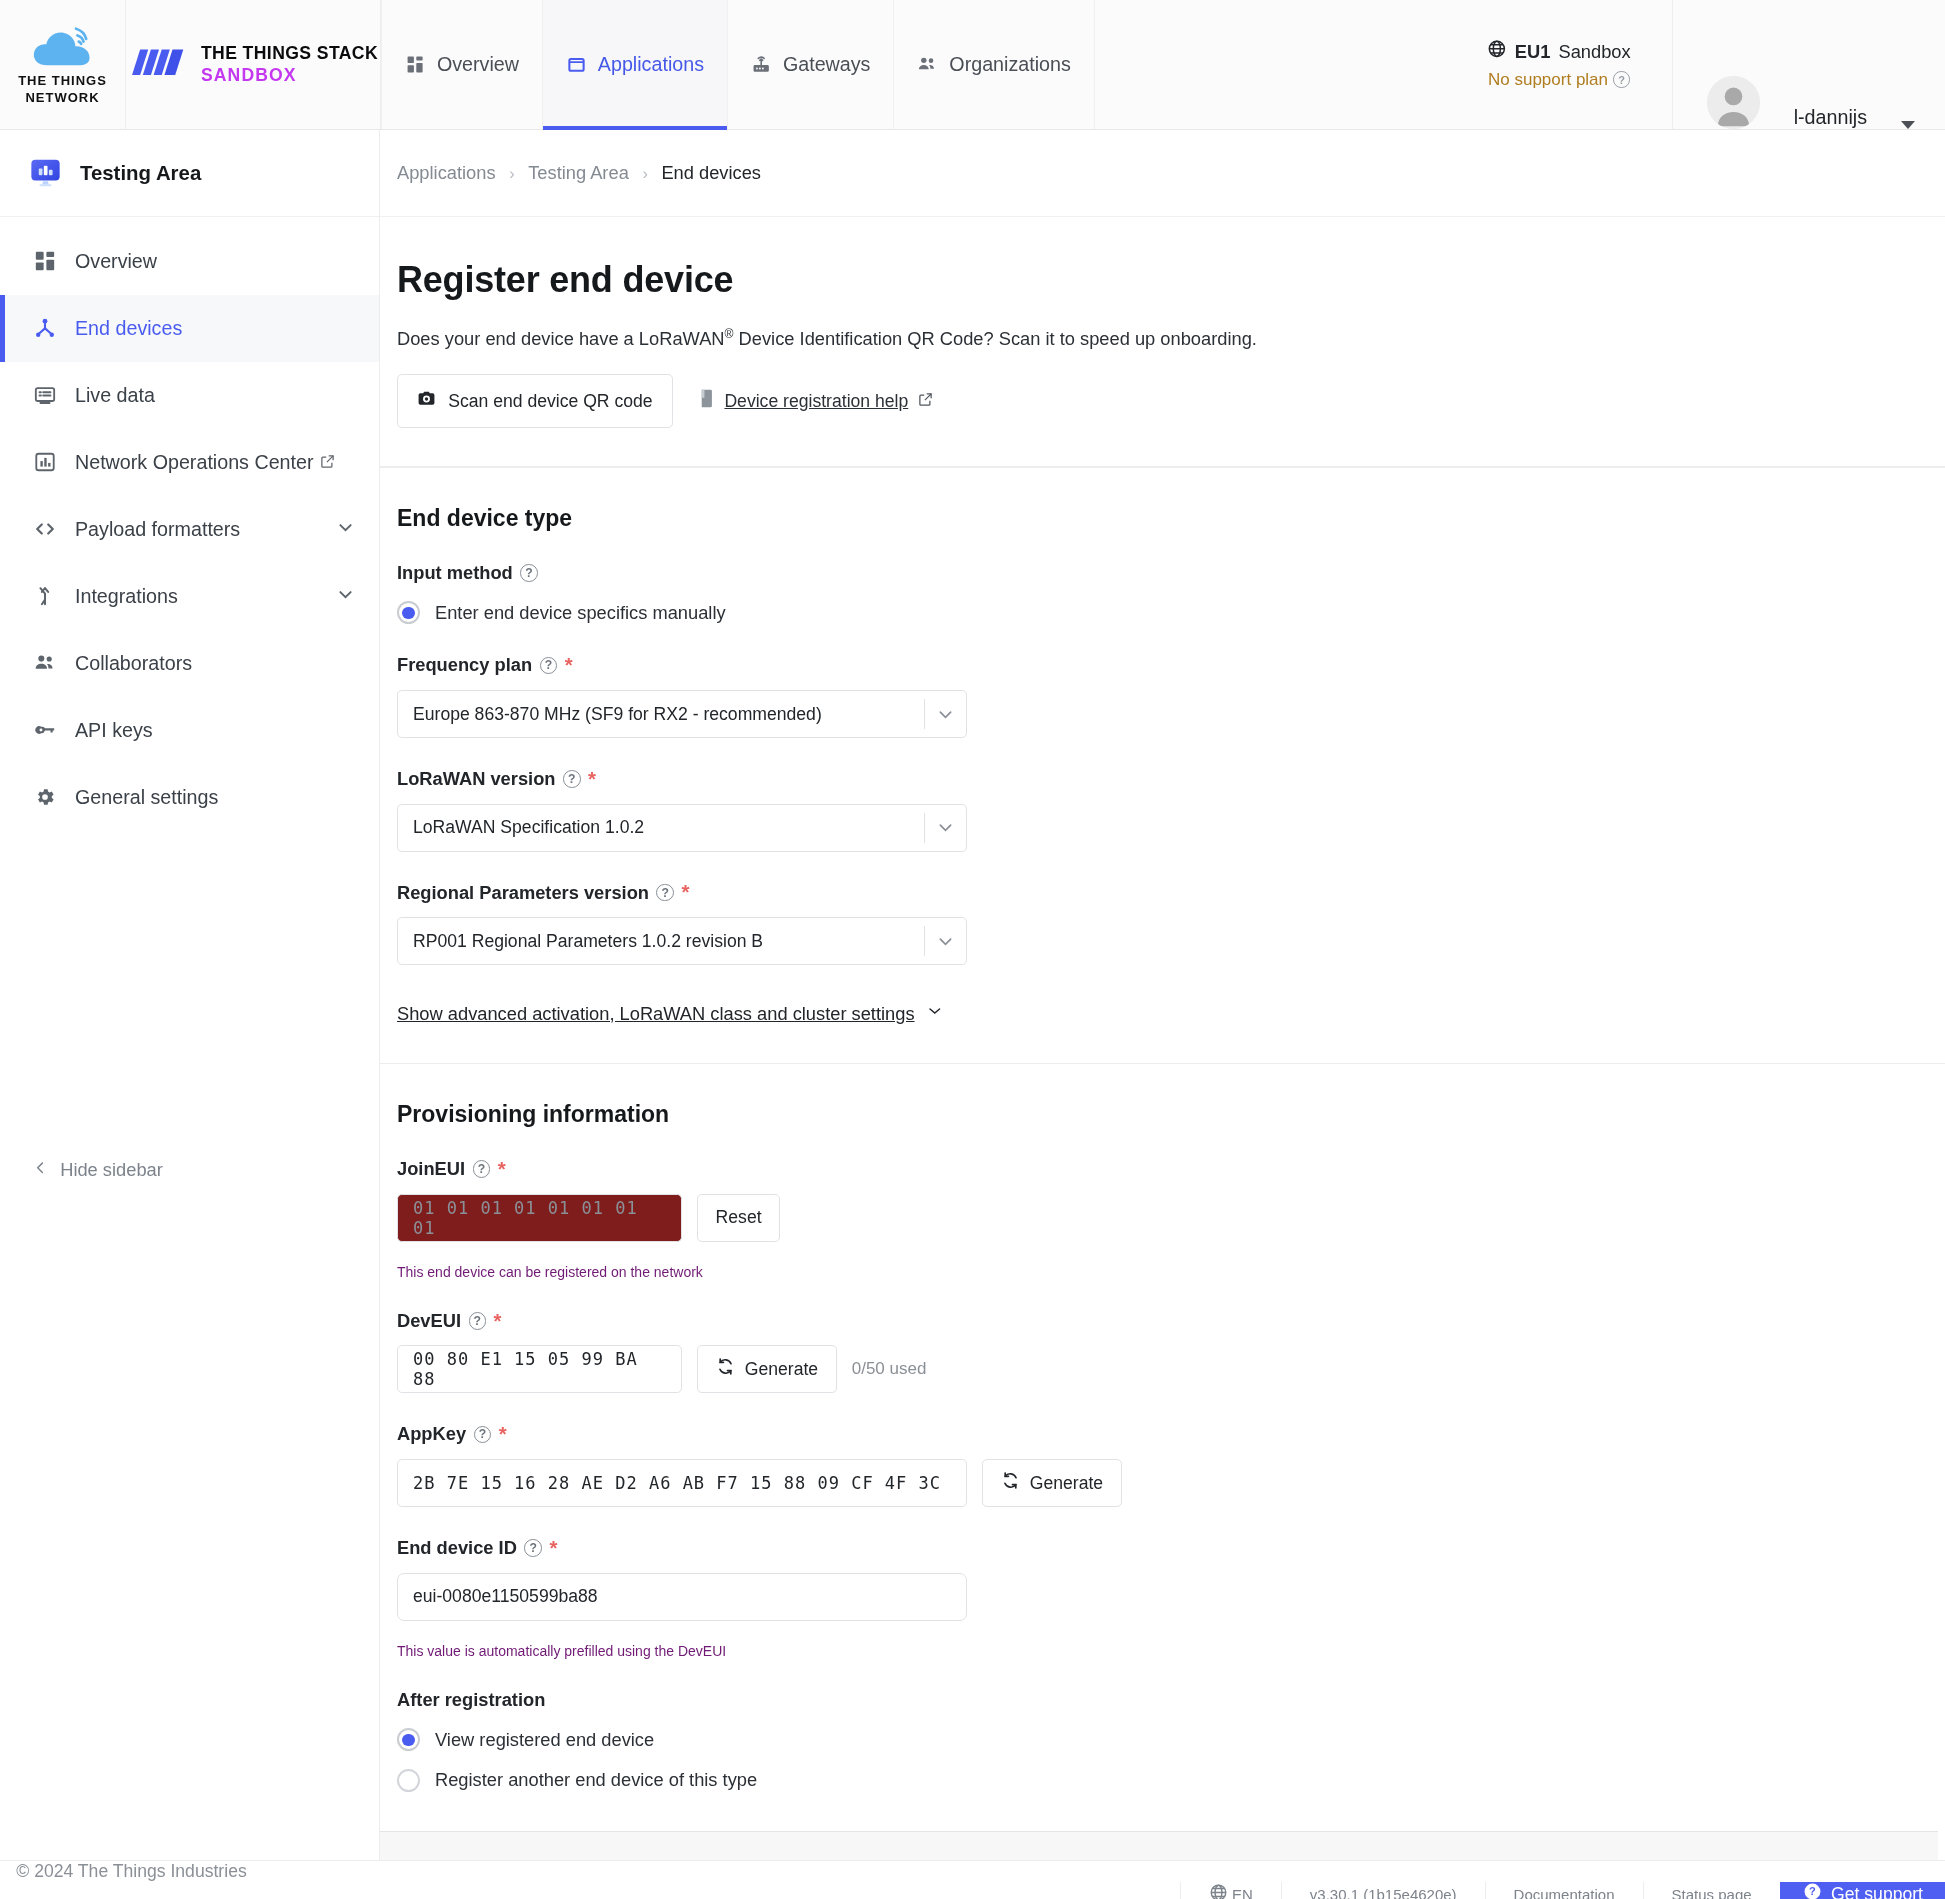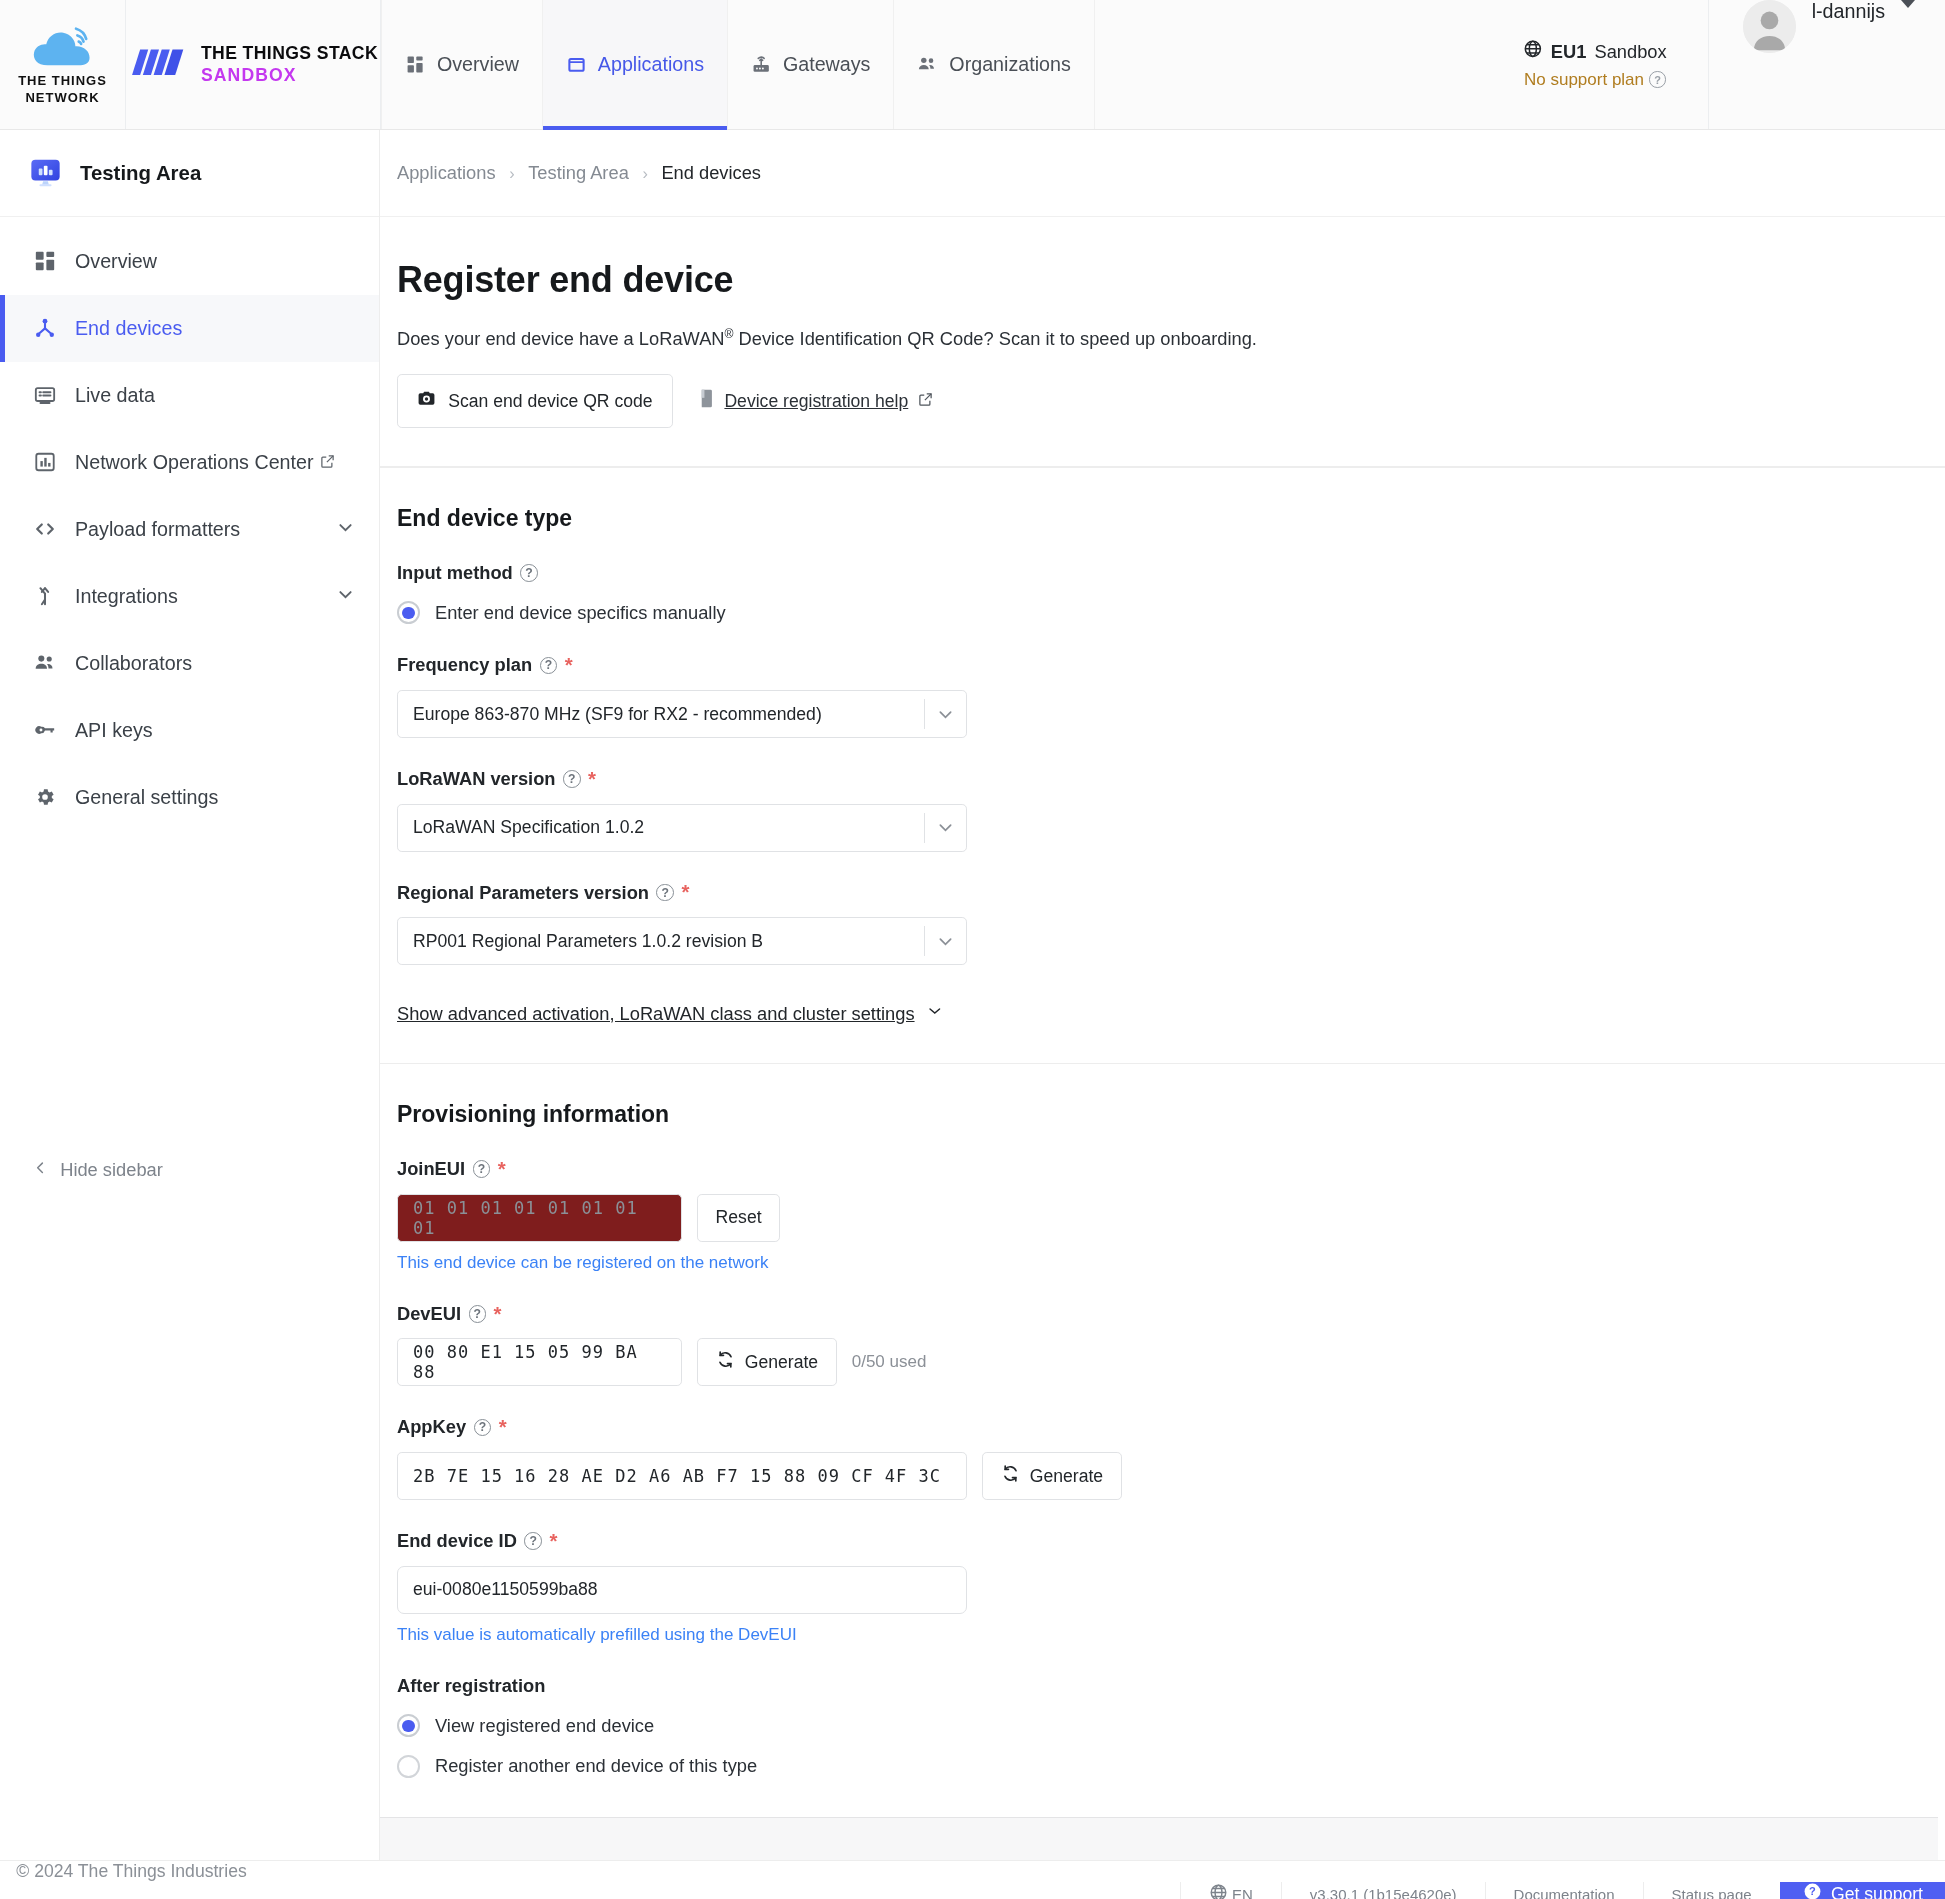--- a/index.html
+++ b/index.html
@@ -72,7 +72,7 @@
   .cluster-line1 { display: flex; align-items: center; gap: 8.1px; font-size: 18.3px; color: #22262a; }
   .cluster-line1 b { font-weight: 700; }
   .cluster-line2 { display: flex; align-items: center; gap: 5.4px; font-size: 17px; color: #b07d20; }
-  .user-cell { display: flex; align-items: flex-start; gap: 16px; padding: 0 31px 0 34px; cursor: pointer; }
+  .user-cell { display: flex; align-items: flex-end; gap: 34px; padding: 0 31px 0 34px; cursor: pointer; }
   .avatar {
     width: 53px; height: 53px; border-radius: 50%; background: #ececec;
     display: flex; align-items: flex-end; justify-content: center; overflow: hidden;

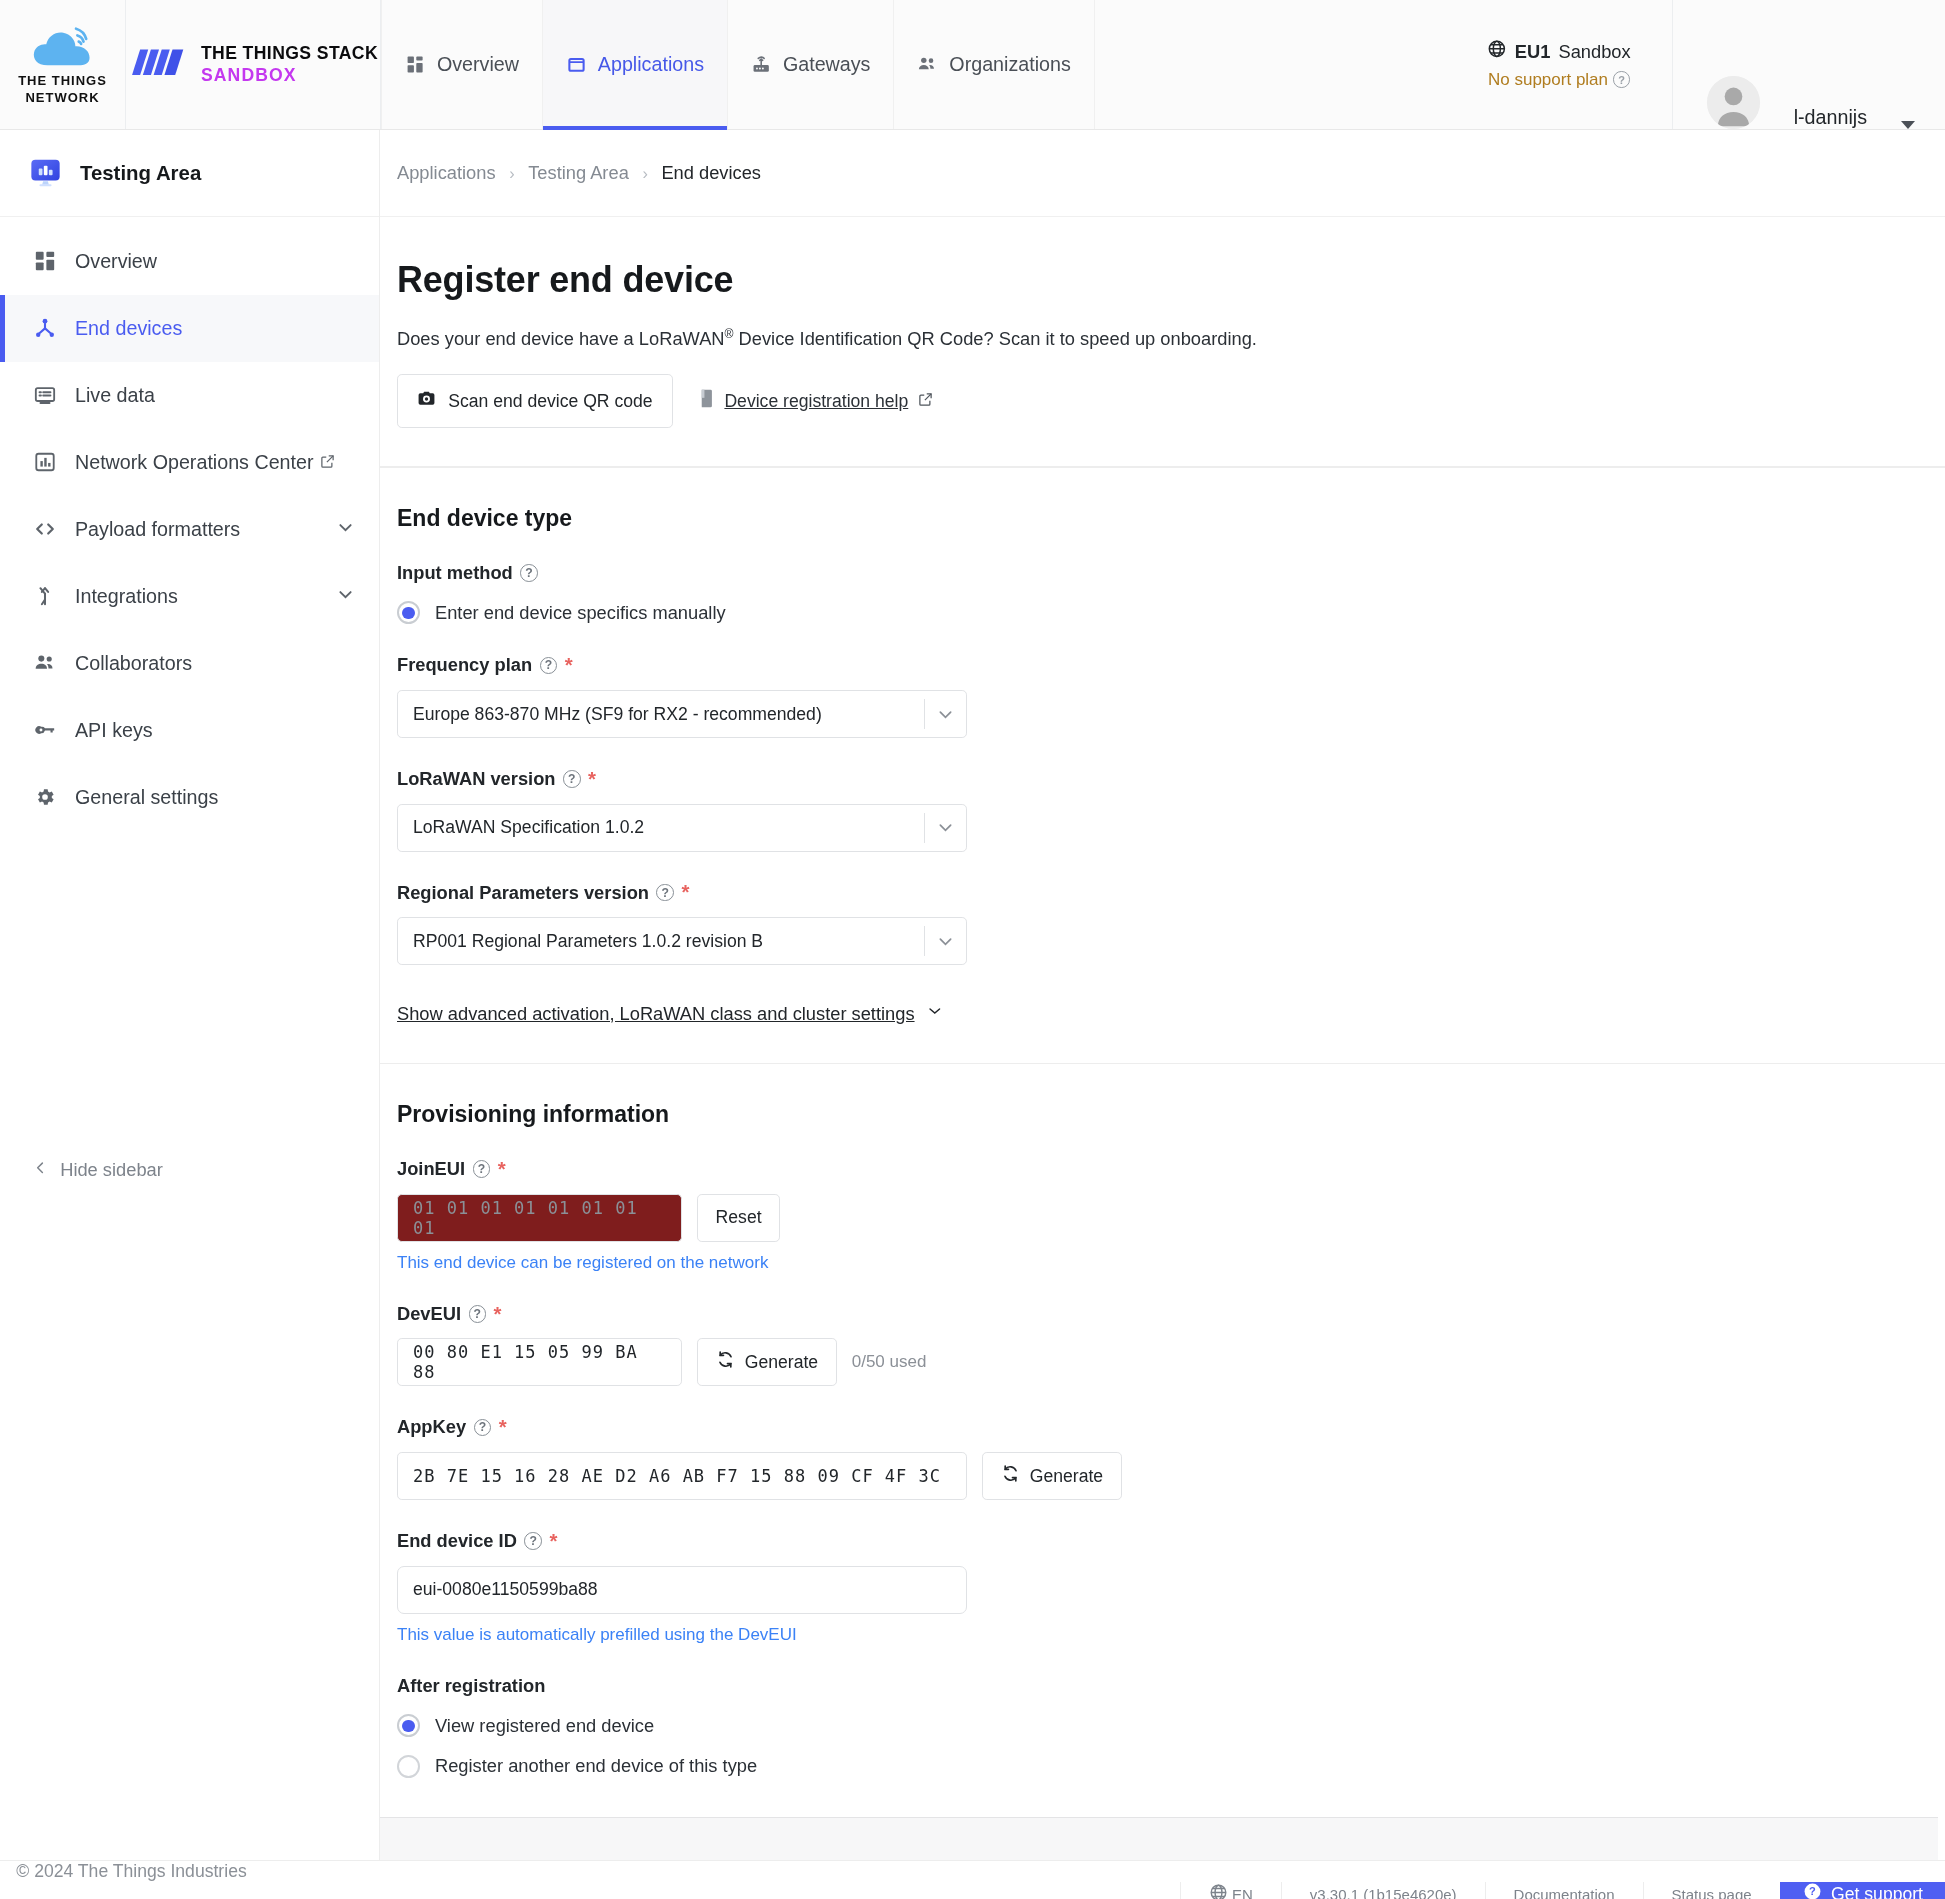--- a/index.html
+++ b/index.html
@@ -188,7 +188,7 @@
     height: 48px; padding: 0 17.6px; border: 1.4px solid #e0e2e5; border-radius: 4.8px;
     background: #fff; font-size: 17.6px; color: #22262a; cursor: pointer;
   }
-  .hint { font-size: 17px; color: #3b82f6; margin-top: 11px; }
+  .hint { font-size: 14px; color: #701a75; margin-top: 22px; }
   .used-count { font-size: 17px; color: #8b9097; }
 
   .text-input {

